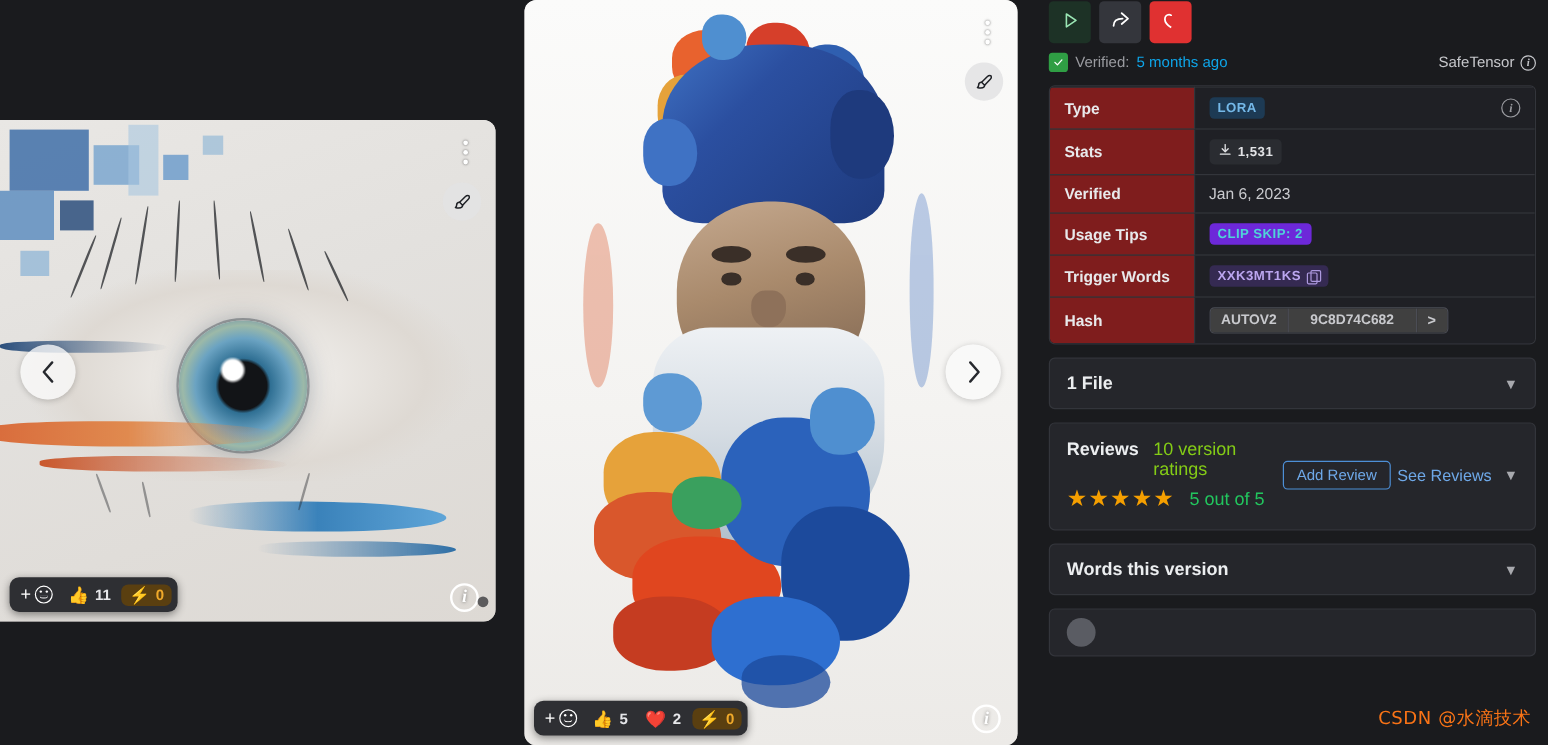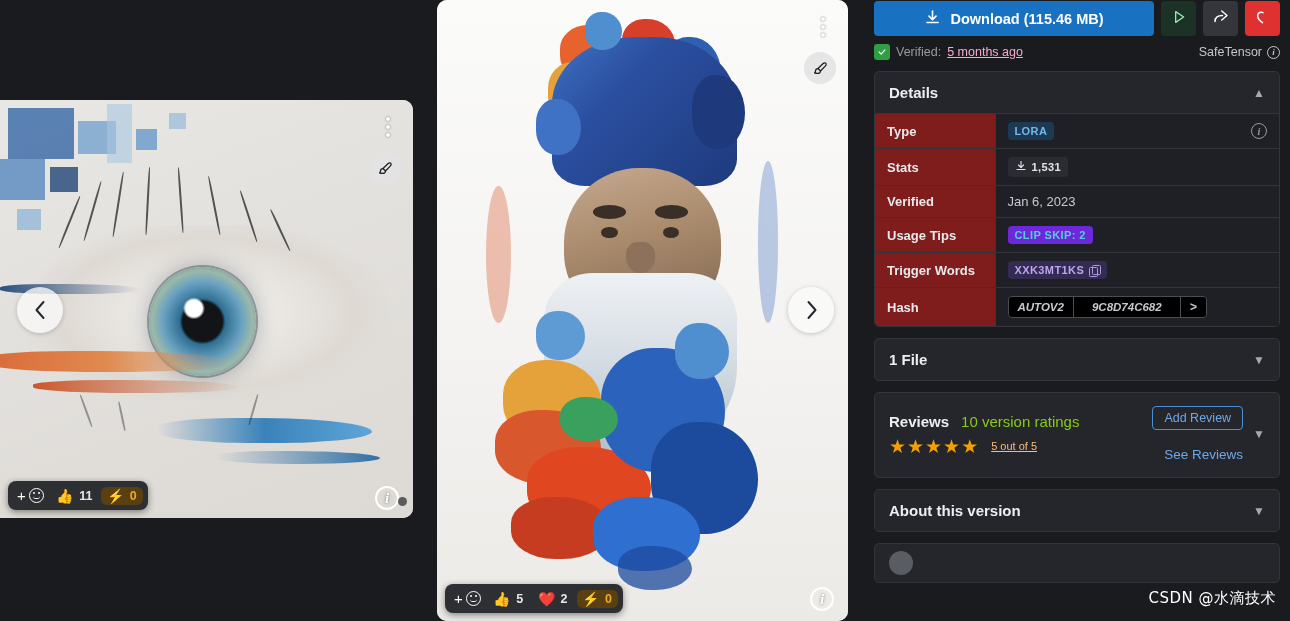--- a/index.html
+++ b/index.html
@@ -389,16 +389,6 @@
   <div class="side">
 
     <div class="topbar">
-      <button class="btn-download">
-        <span>
-          <svg width="17" height="17" viewBox="0 0 24 24" fill="none" stroke="#fff" stroke-width="2.2" stroke-linecap="round" stroke-linejoin="round">
-            <path d="M12 3v11"></path>
-              <polyline points="7,10 12,15 17,10"></polyline>
-              <path d="M4 19h16"></path>
-          </svg>
-        </span>
-        <span>Download (115.46 MB)</span>
-      </button>
 
       <button class="sq-btn sq-green">
         <span>

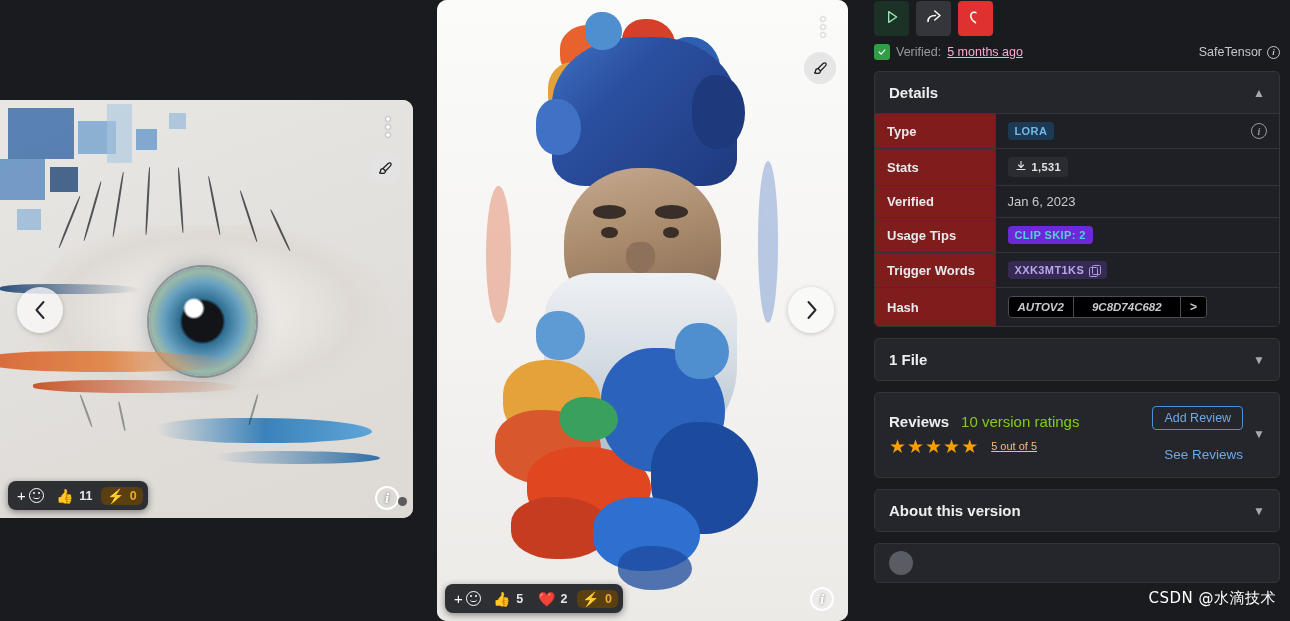--- a/index.html
+++ b/index.html
@@ -149,7 +149,7 @@
     width: 16px; height: 16px; border-radius: 3px; background: #2f9e44;
     display: flex; align-items: center; justify-content: center;
   }
-  .verified-link { color: #f9a8d4; text-decoration: underline; cursor: pointer; }
+  .verified-link { color: #0ea5e9; cursor: pointer; }
   .safetensor { display: flex; align-items: center; gap: 5px; color: #c6c7cb; }
   .i-circle {
     width: 13px; height: 13px; border-radius: 50%; border: 1.3px solid currentColor;

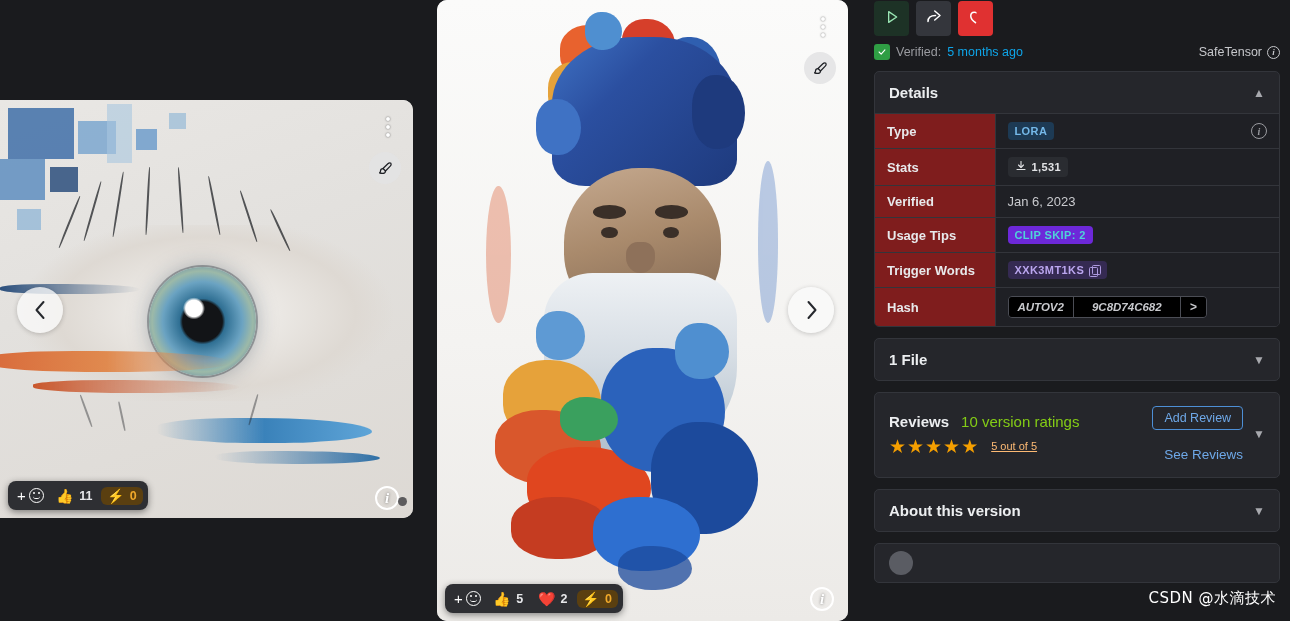--- a/index.html
+++ b/index.html
@@ -433,10 +433,6 @@
     </div>
 
     <div class="panel">
-      <div class="panel-head">
-        <span>Details</span>
-        <span class="chev">▲</span>
-      </div>
       <table class="details">
         <tbody>
           <tr>

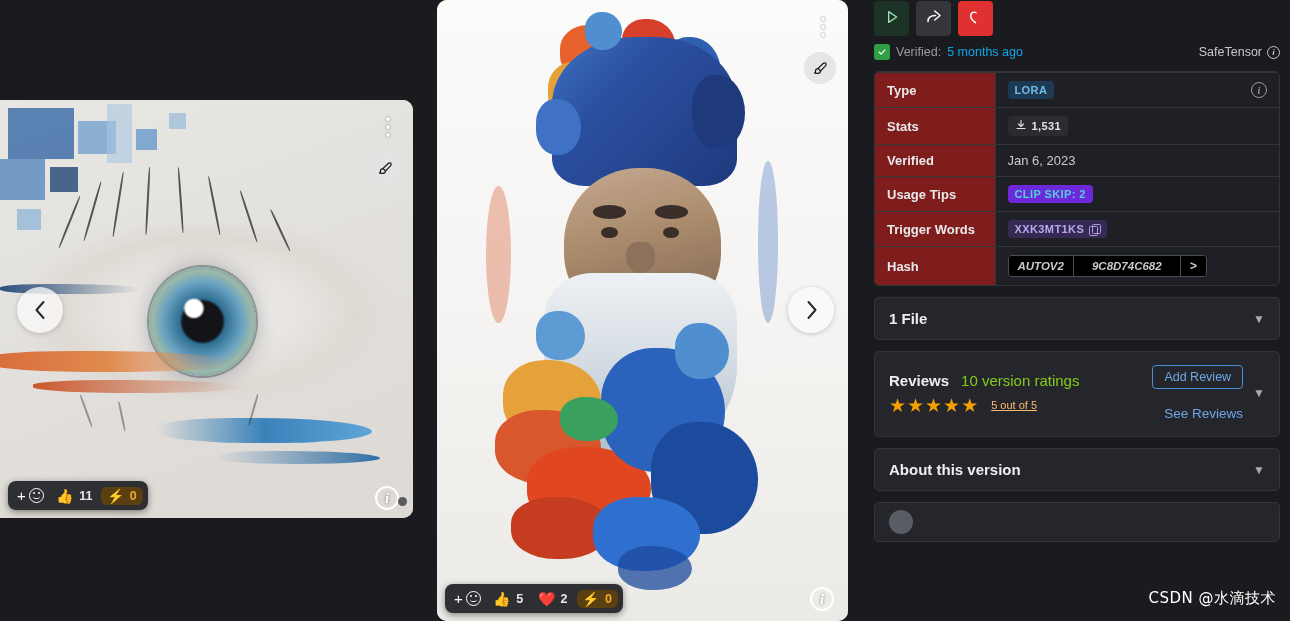--- a/index.html
+++ b/index.html
@@ -199,8 +199,8 @@
   .hash-group { display: inline-flex; align-items: stretch; border: 1px solid #4b4d55; border-radius: 4px; overflow: hidden; }
   .hash-group span, .hash-group button {
     padding: 3px 9px; font-size: 11.5px; font-weight: 700; color: #c8c9cd;
-    background: #000000; border: none; font-family: "Liberation Sans", sans-serif;
-    display: flex; align-items: center; font-style: italic;
+    background: #404040; border: none; font-family: "Liberation Sans", sans-serif;
+    display: flex; align-items: center;
   }
   .hash-group .hash-val { border-left: 1px solid #4b4d55; border-right: 1px solid #4b4d55; padding: 3px 18px; font-weight: 700; }
   .hash-group button { cursor: pointer; font-size: 12px; }

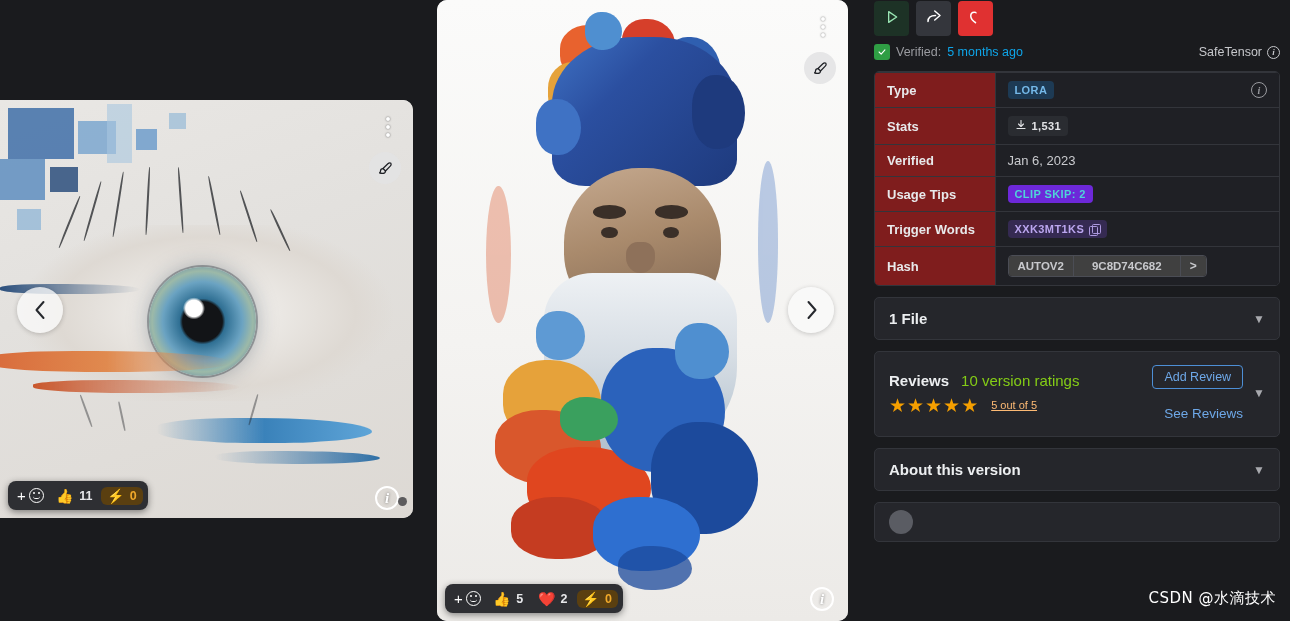--- a/index.html
+++ b/index.html
@@ -213,7 +213,7 @@
   .rv-row2 { display: flex; align-items: center; gap: 12px; margin-top: 7px; }
   .stars { color: #f59f00; font-size: 19px; letter-spacing: 1px; line-height: 1; }
   .rv-score { font-size: 11px; color: #fdba74; text-decoration: underline; }
-  .rv-right { display: flex; flex-direction: column; align-items: flex-end; gap: 17px; }
+  .rv-right { display: flex; flex-direction: row; align-items: center; gap: 5px; }
   .btn-outline {
     border: 1px solid #4d8fd6; color: #6ea8e8; background: transparent;
     border-radius: 4px; padding: 4px 11px; font-size: 12.5px; cursor: pointer;

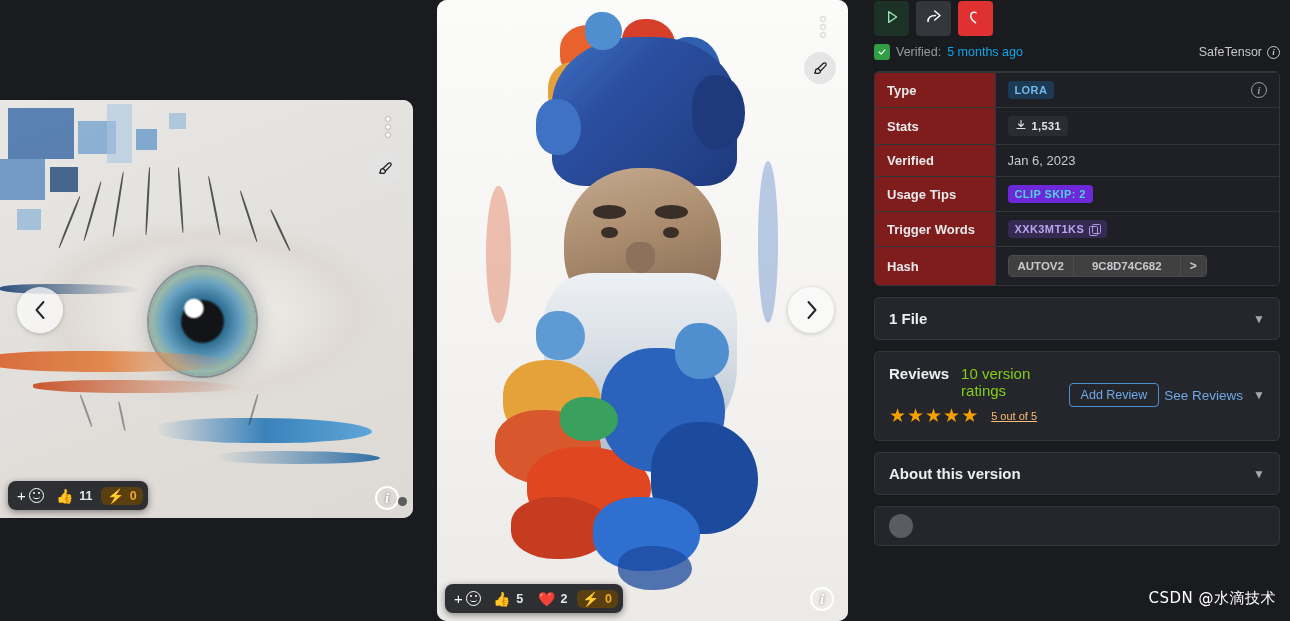--- a/index.html
+++ b/index.html
@@ -212,7 +212,7 @@
   .rv-count { font-size: 15px; color: #84cc16; }
   .rv-row2 { display: flex; align-items: center; gap: 12px; margin-top: 7px; }
   .stars { color: #f59f00; font-size: 19px; letter-spacing: 1px; line-height: 1; }
-  .rv-score { font-size: 11px; color: #fdba74; text-decoration: underline; }
+  .rv-score { font-size: 15px; color: #22c55e; }
   .rv-right { display: flex; flex-direction: row; align-items: center; gap: 5px; }
   .btn-outline {
     border: 1px solid #4d8fd6; color: #6ea8e8; background: transparent;

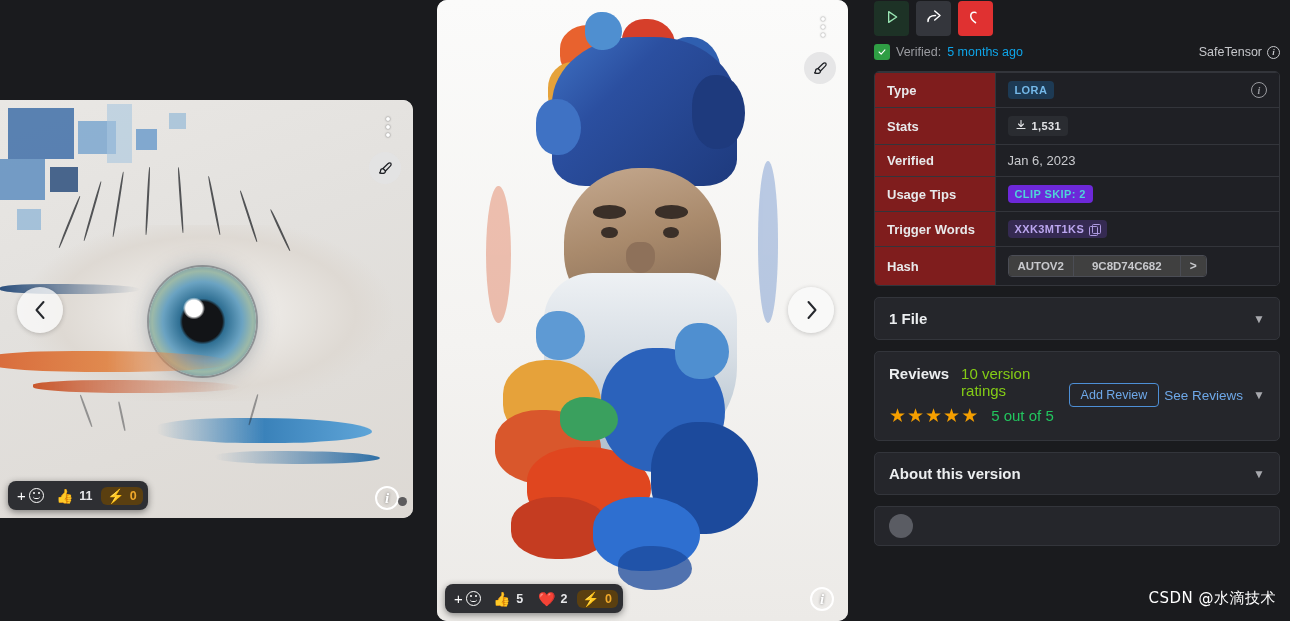--- a/index.html
+++ b/index.html
@@ -521,7 +521,7 @@
 
     <div class="panel">
       <div class="panel-head">
-        <span>About this version</span>
+        <span>Words this version</span>
         <span class="chev">▼</span>
       </div>
     </div>

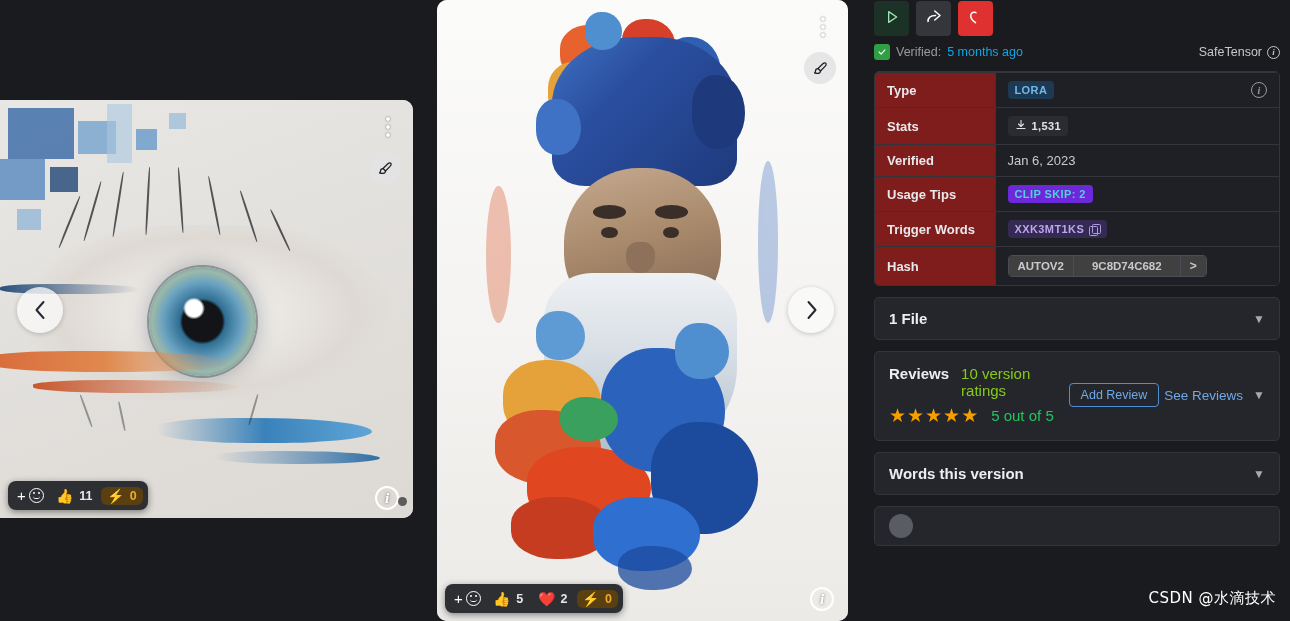--- a/index.html
+++ b/index.html
@@ -228,7 +228,7 @@
   .avatar-stub { width: 24px; height: 24px; border-radius: 50%; background: #5a5c63; }
 
   .watermark {
-    position: absolute; right: 14px; bottom: 13px; color: #ffffff;
+    position: absolute; right: 14px; bottom: 13px; color: #f97316;
     font-size: 15px; letter-spacing: .5px; pointer-events: none;
     font-family: "DejaVu Sans", sans-serif;
   }

